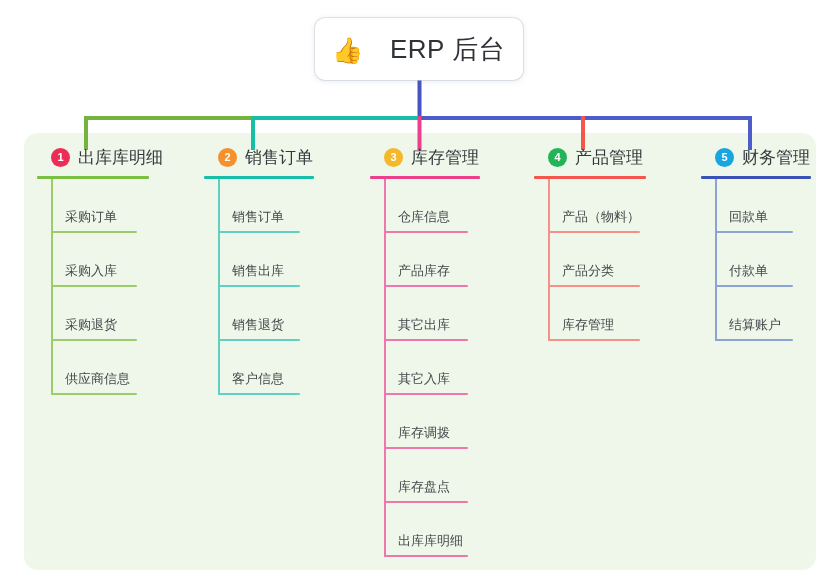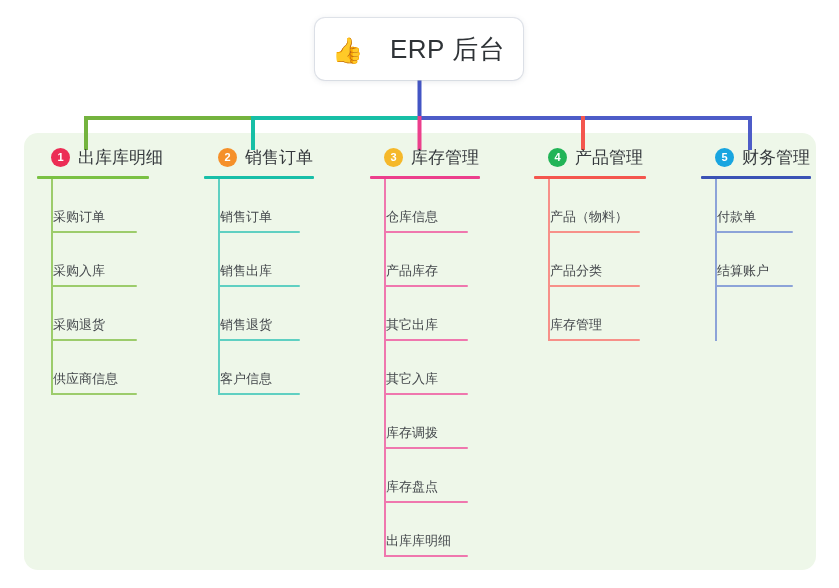--- a/index.html
+++ b/index.html
@@ -119,7 +119,7 @@
   }
   .leaf-label {
     position: absolute;
-    left: 16px;
+    left: 28px;
     bottom: 7px;
     font-size: 13px;
     color: #44484c;

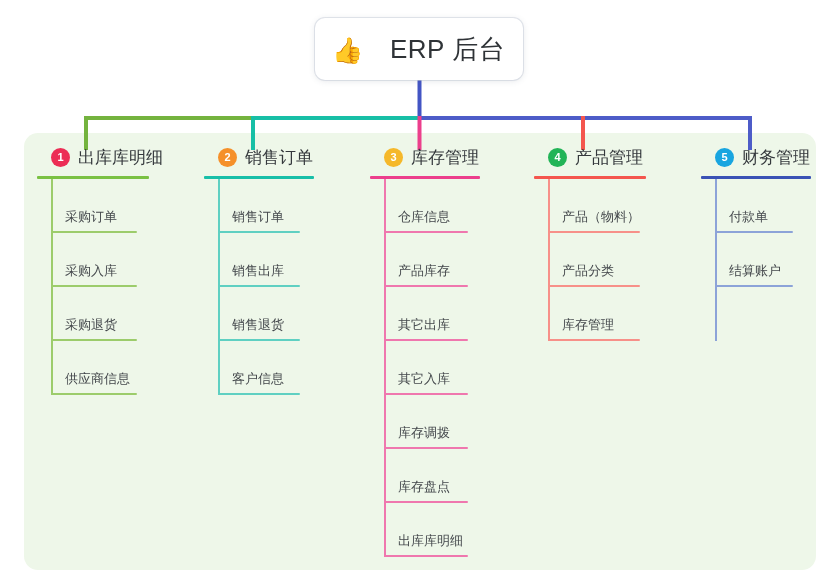--- a/index.html
+++ b/index.html
@@ -288,6 +288,10 @@
         <div class="leaves">
           <div class="spine" style="background: rgb(140, 163, 216); height: 162px;"></div>
           <div class="leaf">
+            <span class="leaf-label">回款单</span>
+            <div class="leaf-rule" style="width: 78px; background: rgb(140, 163, 216);"></div>
+          </div>
+          <div class="leaf">
             <span class="leaf-label">付款单</span>
             <div class="leaf-rule" style="width: 78px; background: rgb(140, 163, 216);"></div>
           </div>

